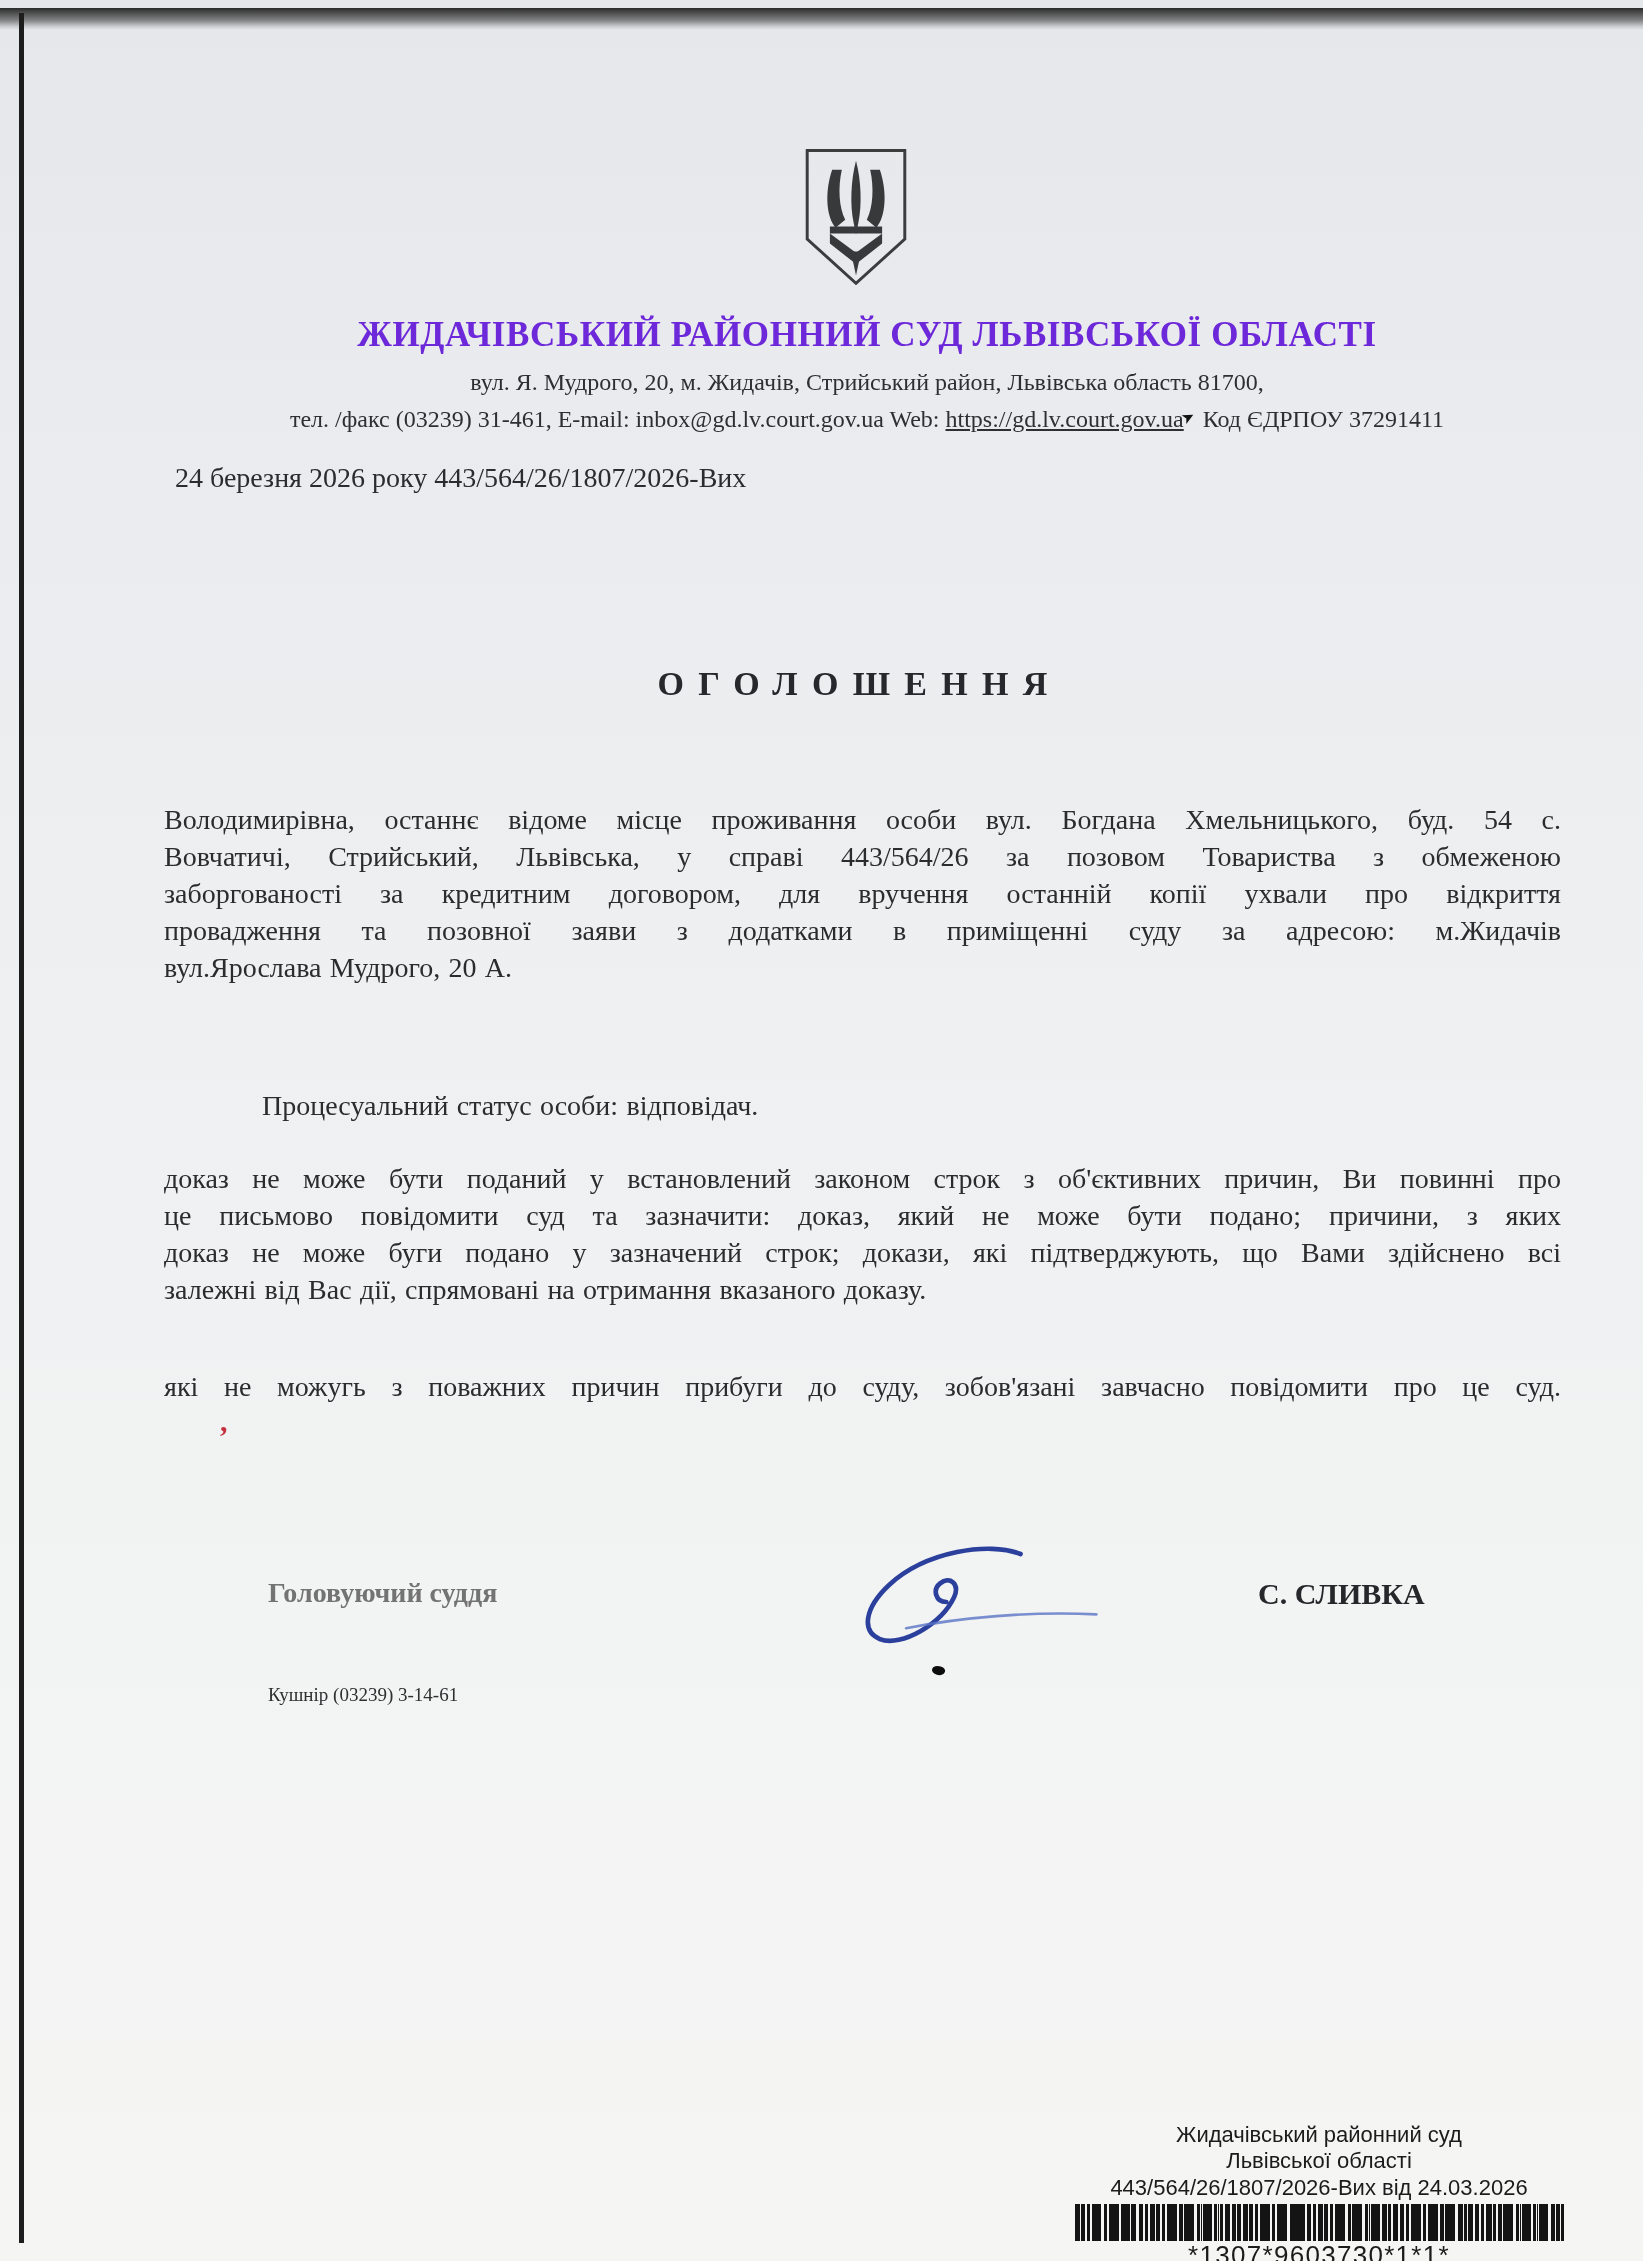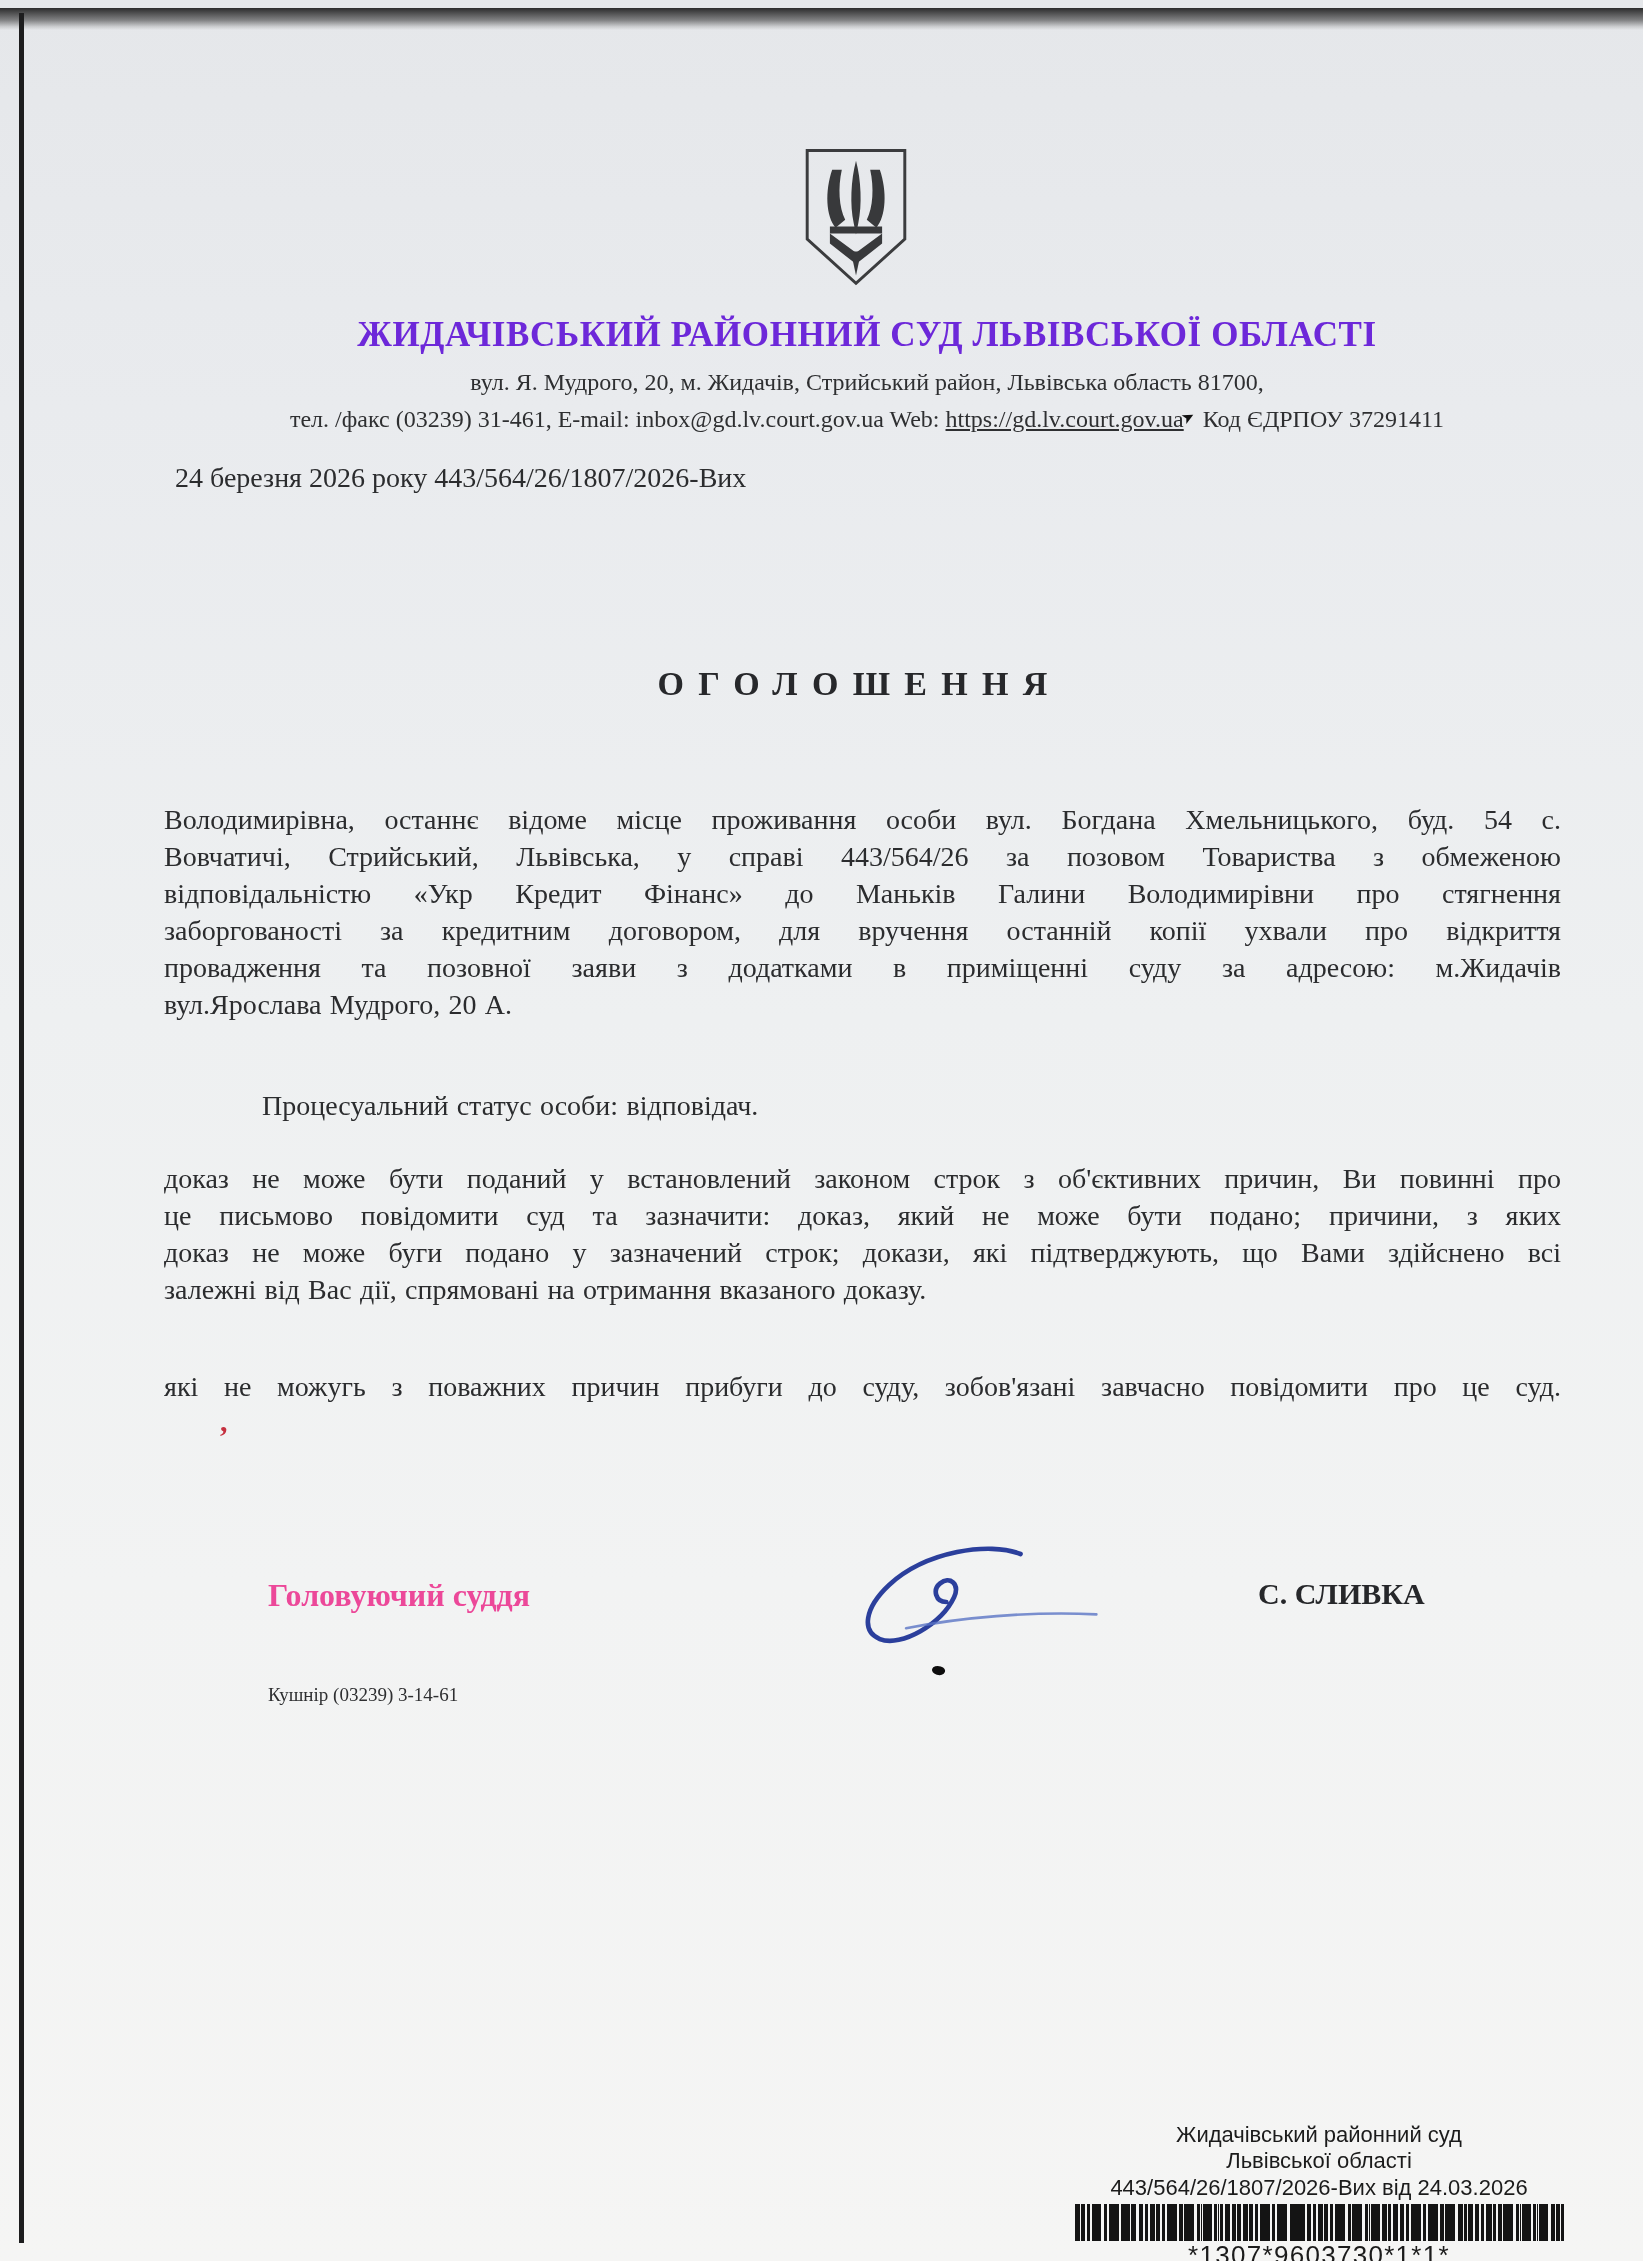--- a/index.html
+++ b/index.html
@@ -86,7 +86,6 @@
 <div class="abs col p1">
   <div class="jline">Володимирівна, останнє відоме місце проживання особи вул. Богдана Хмельницького, буд. 54 с.</div>
   <div class="jline">Вовчатичі, Стрийський, Львівська, у справі 443/564/26 за позовом Товариства з обмеженою</div>
-  <div class="jline">відповідальністю «Укр Кредит Фінанс» до Маньків Галини Володимирівни про стягнення</div>
   <div class="jline">заборгованості за кредитним договором, для вручення останній копії ухвали про відкриття</div>
   <div class="jline">провадження та позовної заяви з додатками в приміщенні суду за адресою: м.Жидачів</div>
   <div class="lline">вул.Ярослава Мудрого, 20 А.</div>

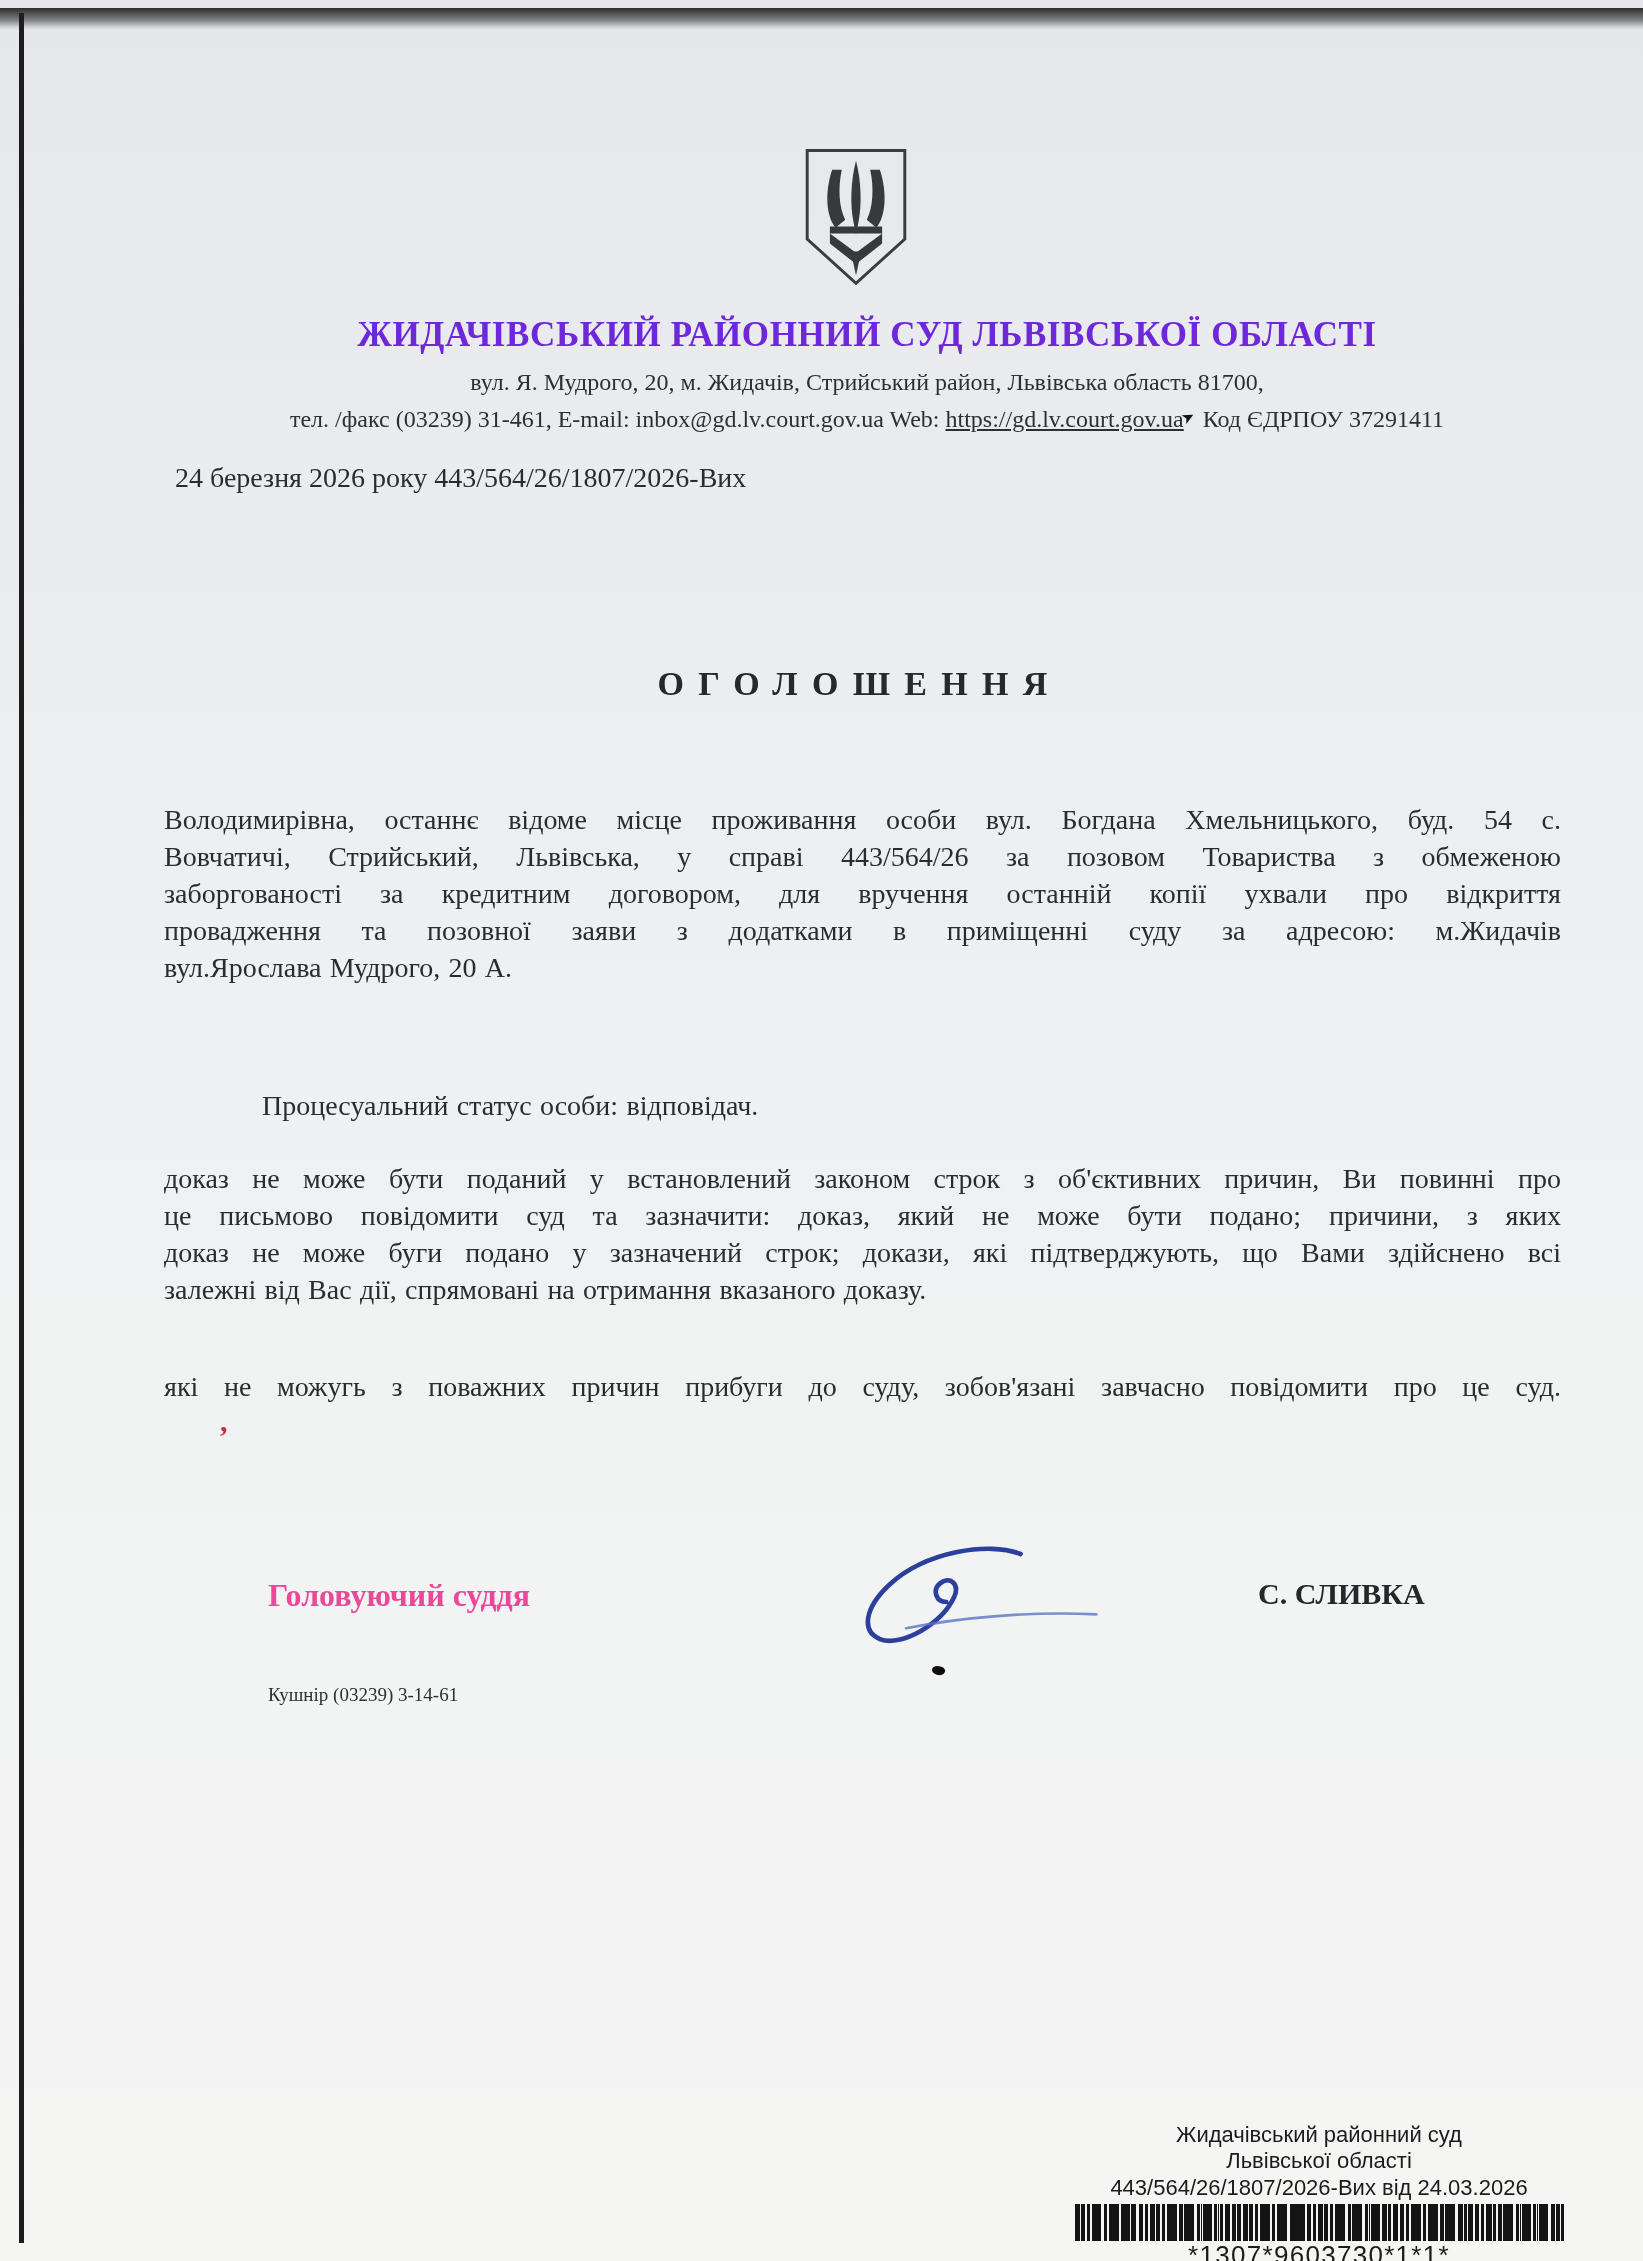--- a/index.html
+++ b/index.html
@@ -39,7 +39,7 @@
   .lline{text-align:left;}
   .indent{text-indent:98px;}
   
-  .sig-role{left:268px;top:1577px;font-size:32px;font-weight:bold;color:#ec4899;}
+  .sig-role{left:268px;top:1577px;font-size:28px;font-weight:bold;color:#737373;}
   .sig-name{left:1258px;top:1577px;font-size:30px;font-weight:bold;color:#26272a;}
   .sig-ink{left:785px;top:1537px;width:335px;height:116px;}
   .clerk{left:268px;top:1684px;font-size:19px;color:#2e2f31;}

